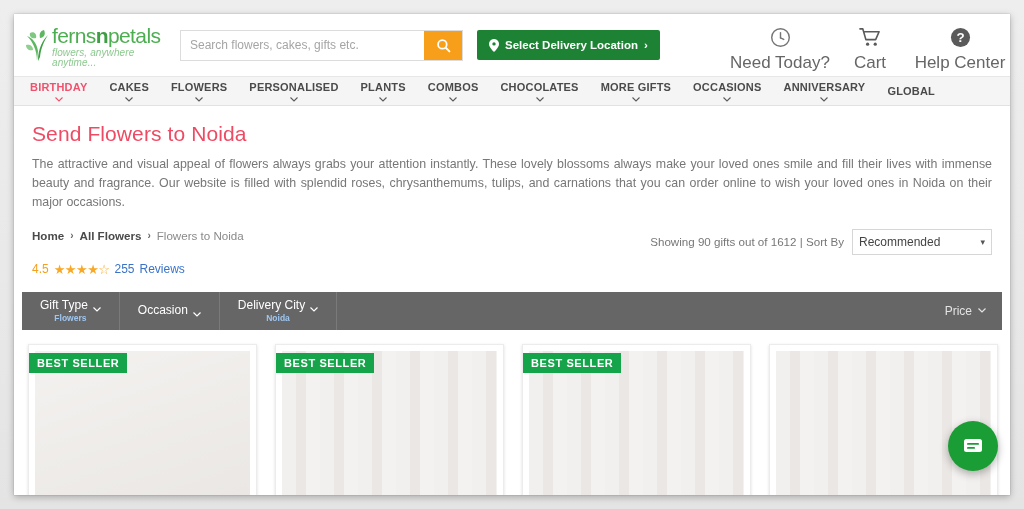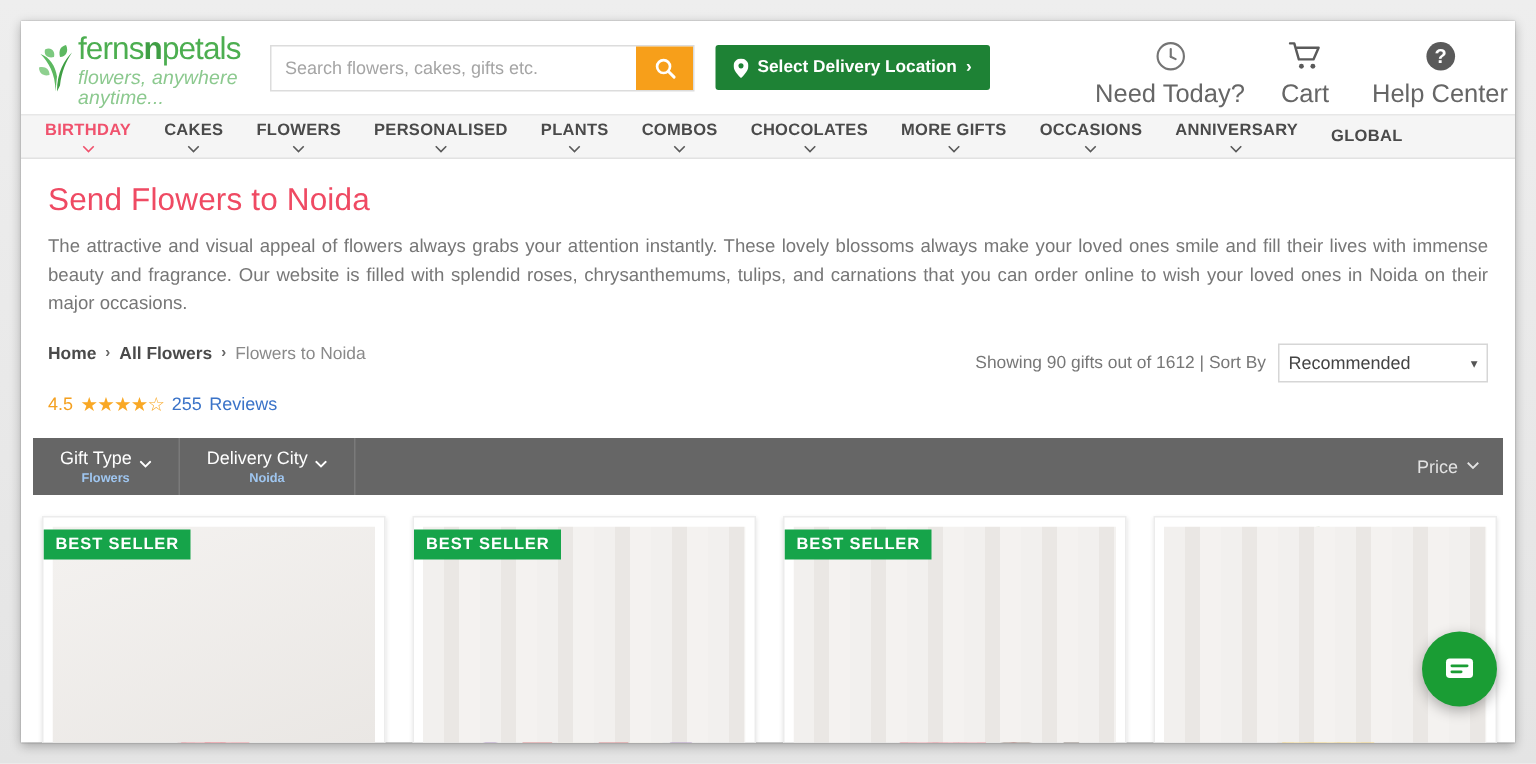--- a/index.html
+++ b/index.html
@@ -43,7 +43,7 @@
   }
   .logo-text b { font-weight: 700; color: #3f9e44; }
   .logo-tag {
-    font-size: 13px; color: #8cc98f; letter-spacing: .1px;
+    font-size: 10px; color: #8cc98f; letter-spacing: .1px;
     margin-top: 2px; font-style: italic;
   }
 

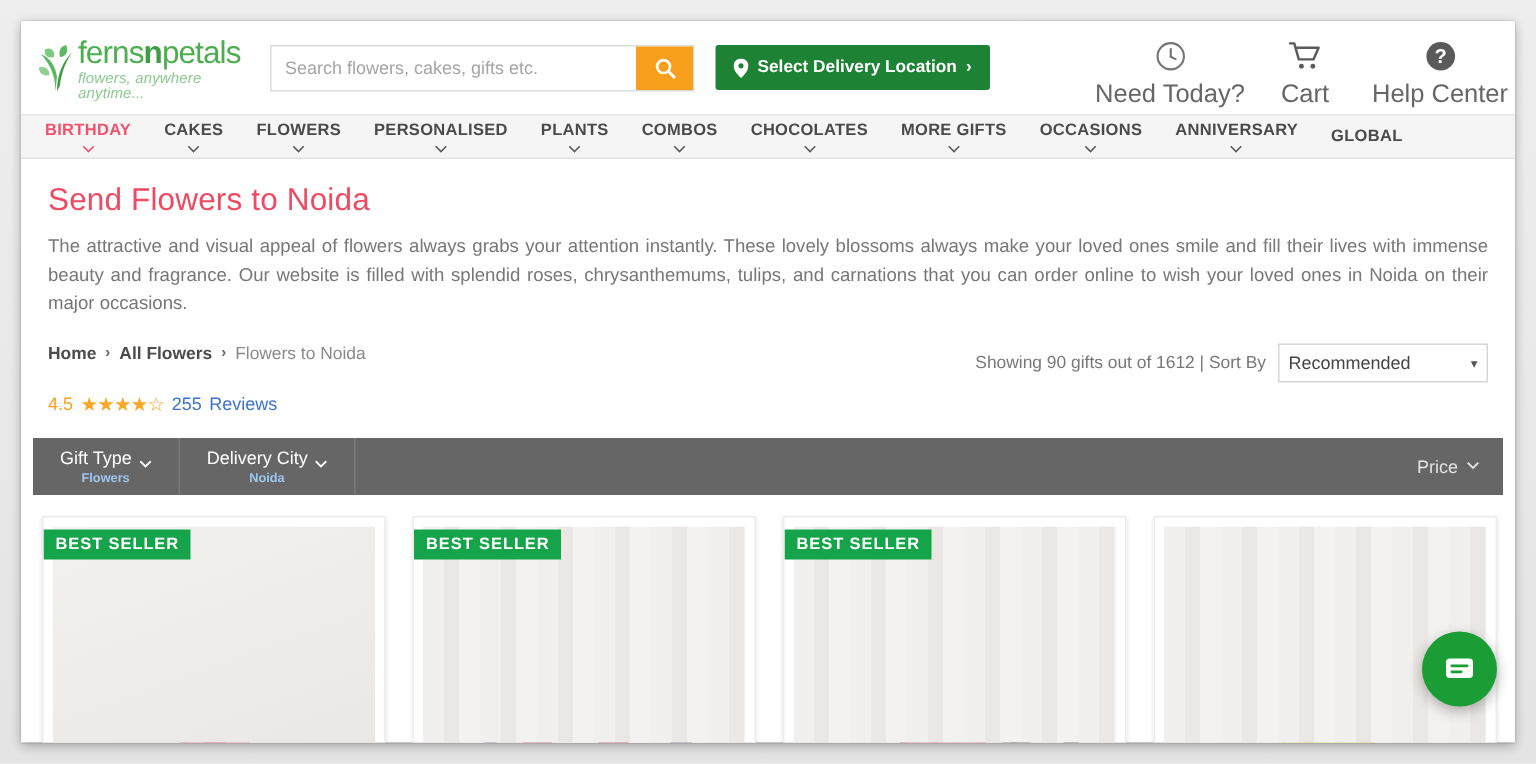--- a/index.html
+++ b/index.html
@@ -411,6 +411,15 @@
             </svg>
         </div>
         <div class="fi-sub">Flowers</div>
+      </div>
+      <div class="filter-item">
+        <div class="fi-top">
+          <span>Occasion</span>
+          <svg width="8" height="5" viewBox="0 0 8 5">
+              <path d="M0.5 0.5L4 4L7.5 0.5" fill="none" stroke="#ffffff" stroke-width="1.2"></path>
+            </svg>
+        </div>
+        <div class="fi-sub"></div>
       </div>
       <div class="filter-item">
         <div class="fi-top">

